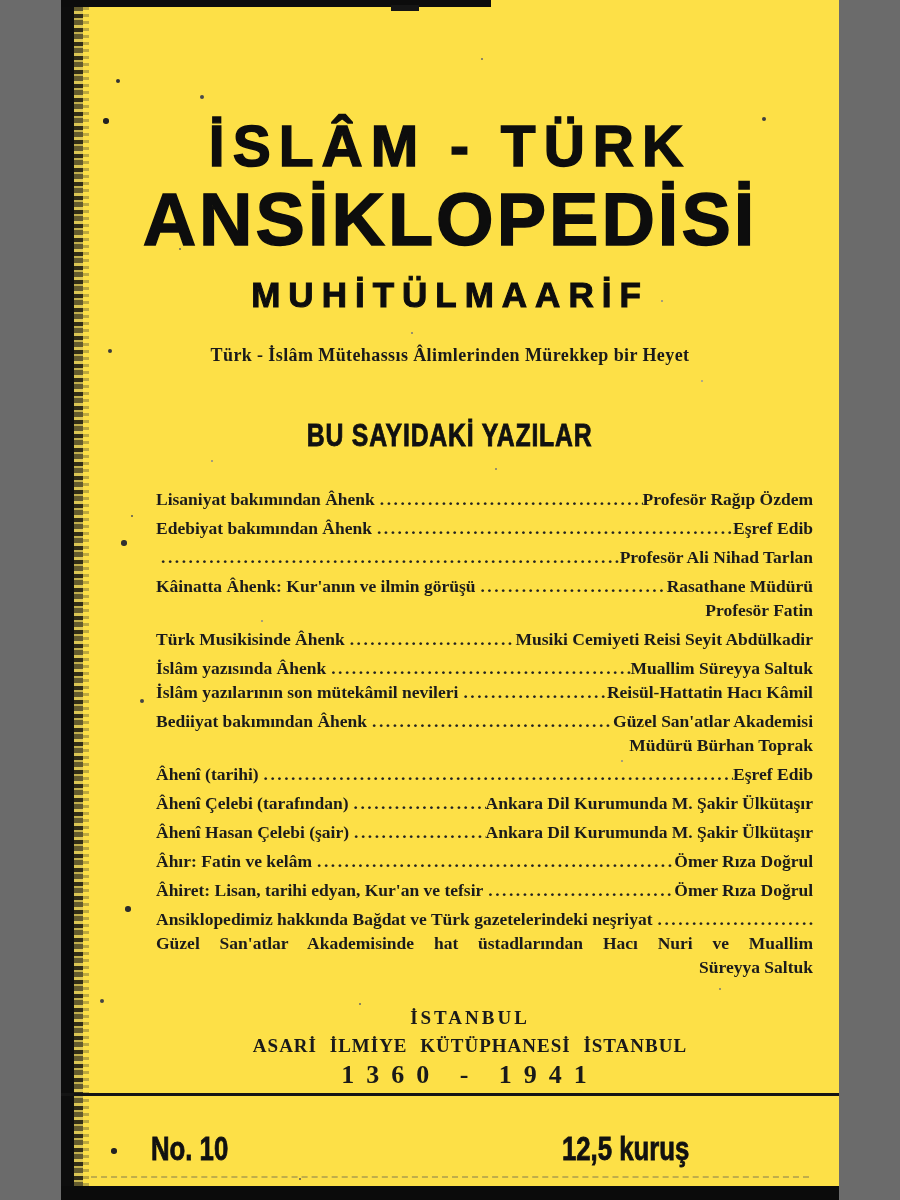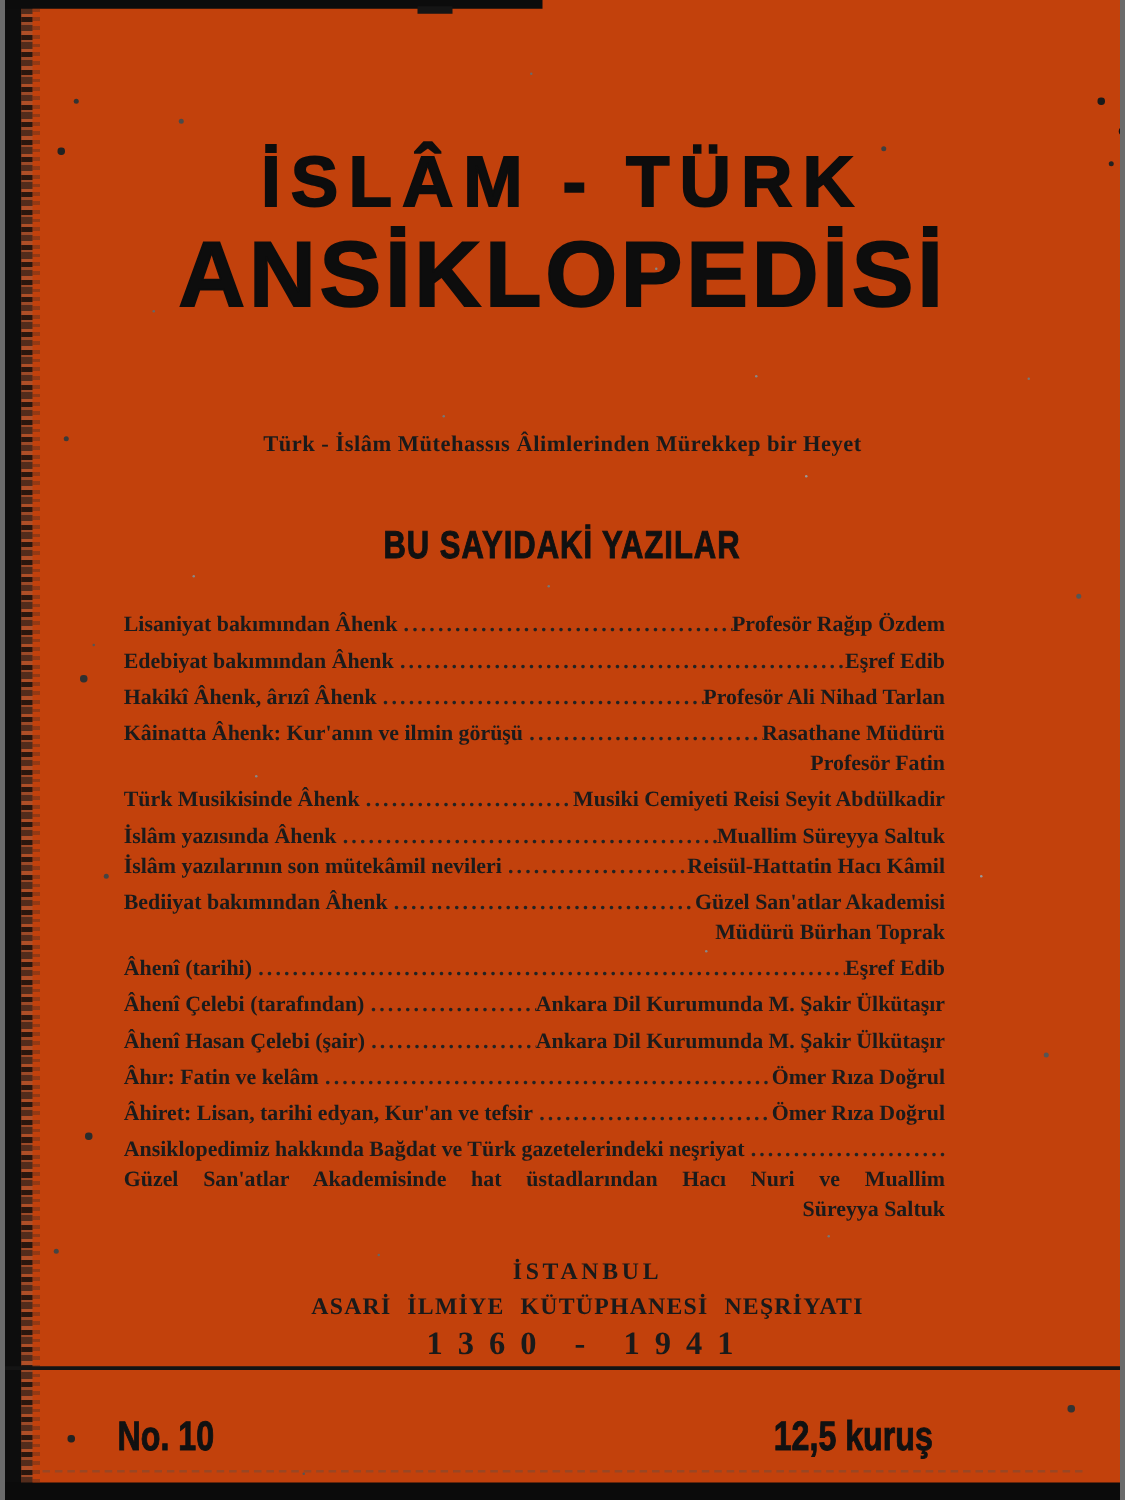--- a/index.html
+++ b/index.html
@@ -4,8 +4,8 @@
 <style>
   html,body{margin:0;padding:0;background:#6b6b6b;}
   .page{
-    position:relative;width:892px;height:1200px;margin:0 auto;
-    background:#c2410c;overflow:hidden;color:#161616;
+    position:relative;width:778px;height:1200px;margin:0 auto;
+    background:#fde047;overflow:hidden;color:#161616;
     font-family:"Liberation Serif",serif;
   }
   

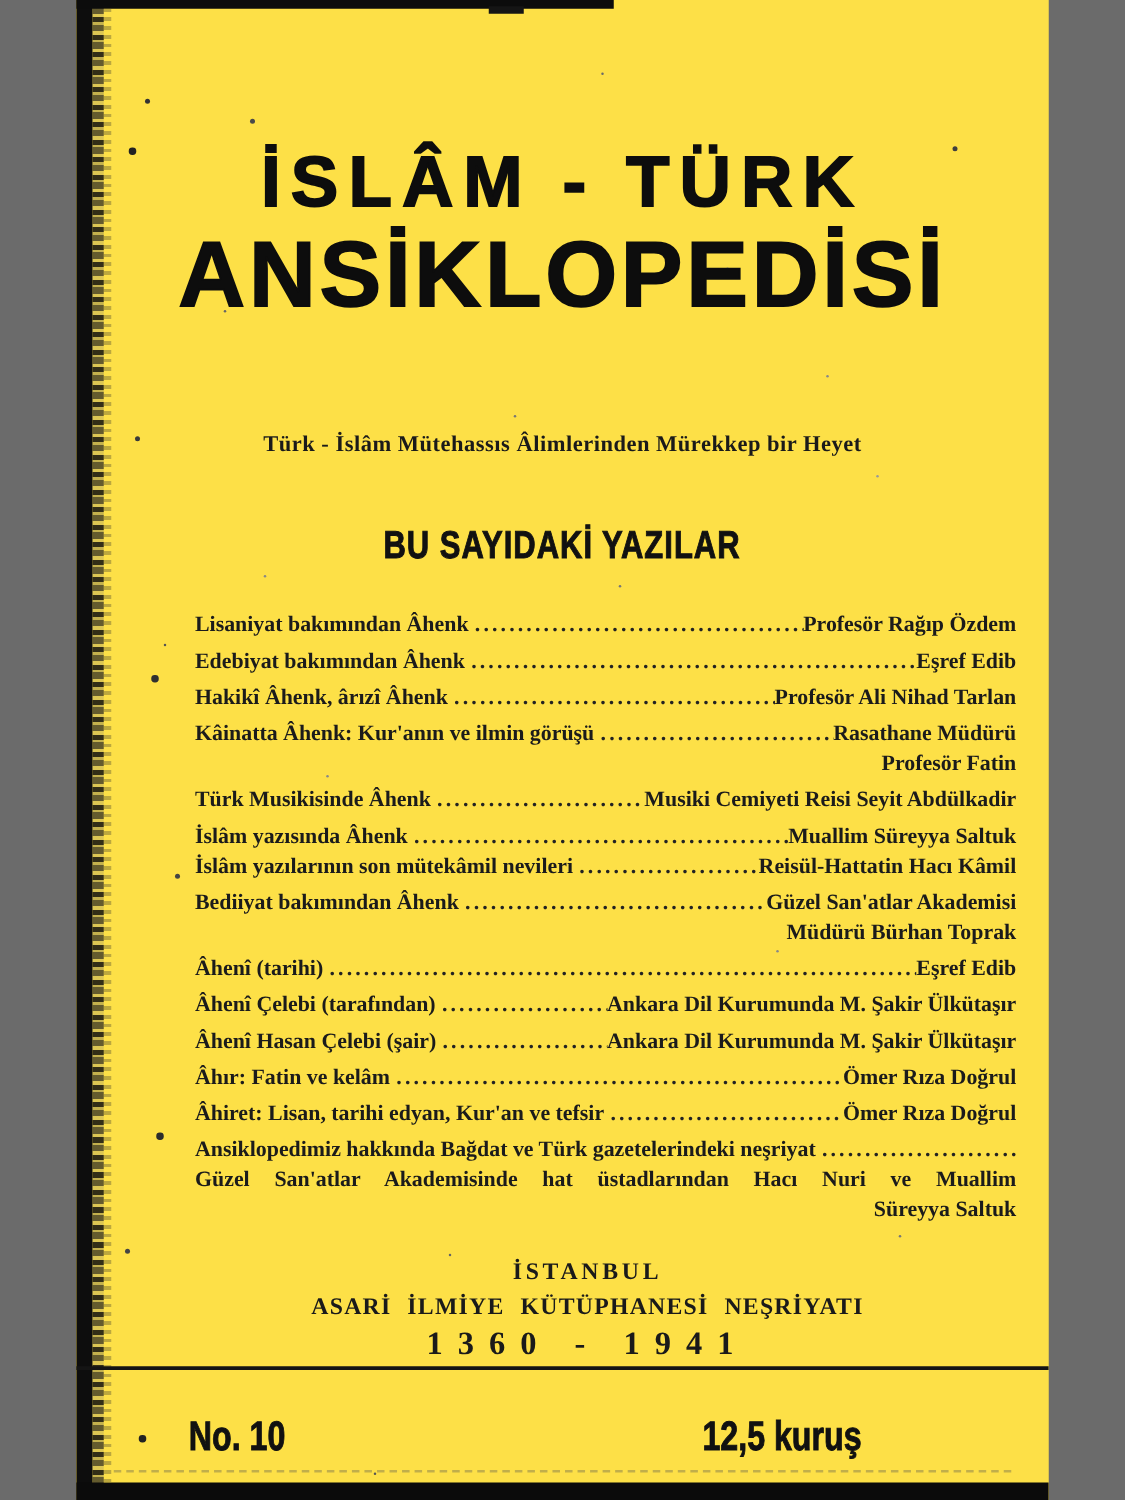--- a/index.html
+++ b/index.html
@@ -85,6 +85,7 @@
   <header class="masthead">
     <div class="t1 poster">İSLÂM - TÜRK</div>
     <div class="t2 poster">ANSİKLOPEDİSİ</div>
+    <div class="t3 poster">MUHİTÜLMAARİF</div>
   </header>
 
   <div class="byline">

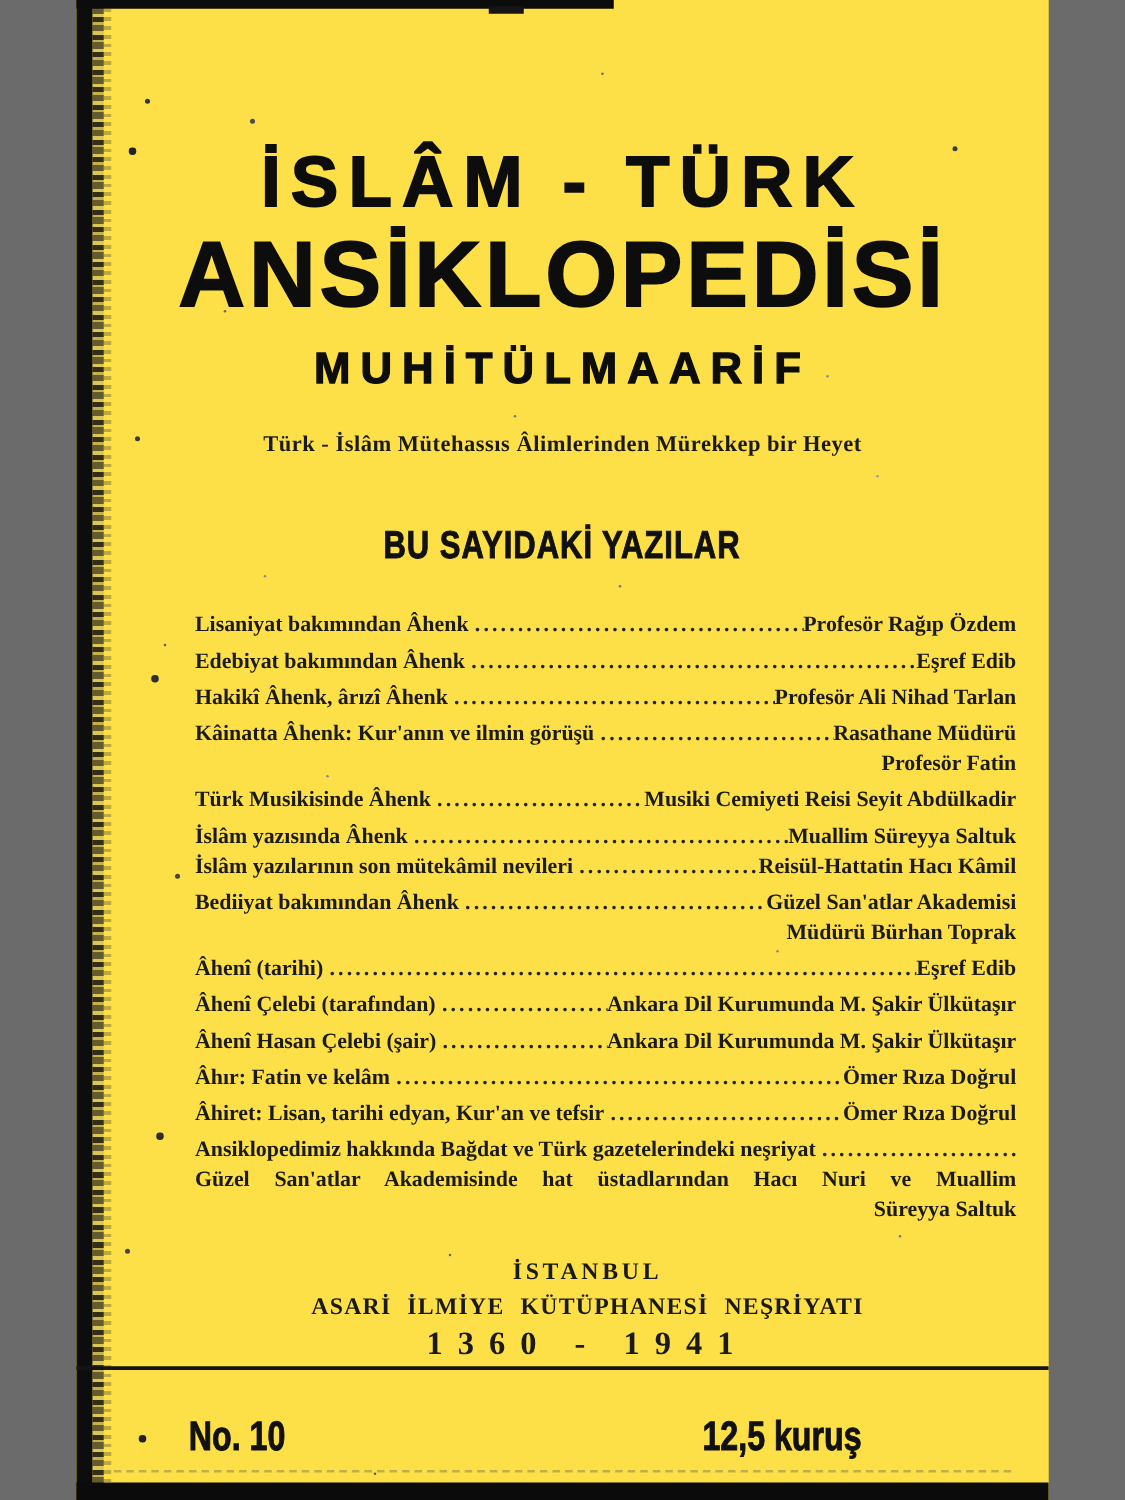--- a/index.html
+++ b/index.html
@@ -108,7 +108,6 @@
         <span class="toc-right">Eşref Edib</span>
       </div>
       <div class="toc-line row">
-        <span class="toc-left">Hakikî Âhenk, ârızî Âhenk</span>
         <span class="leader">..............................................................................................................</span>
         <span class="toc-right">Profesör Ali Nihad Tarlan</span>
       </div>

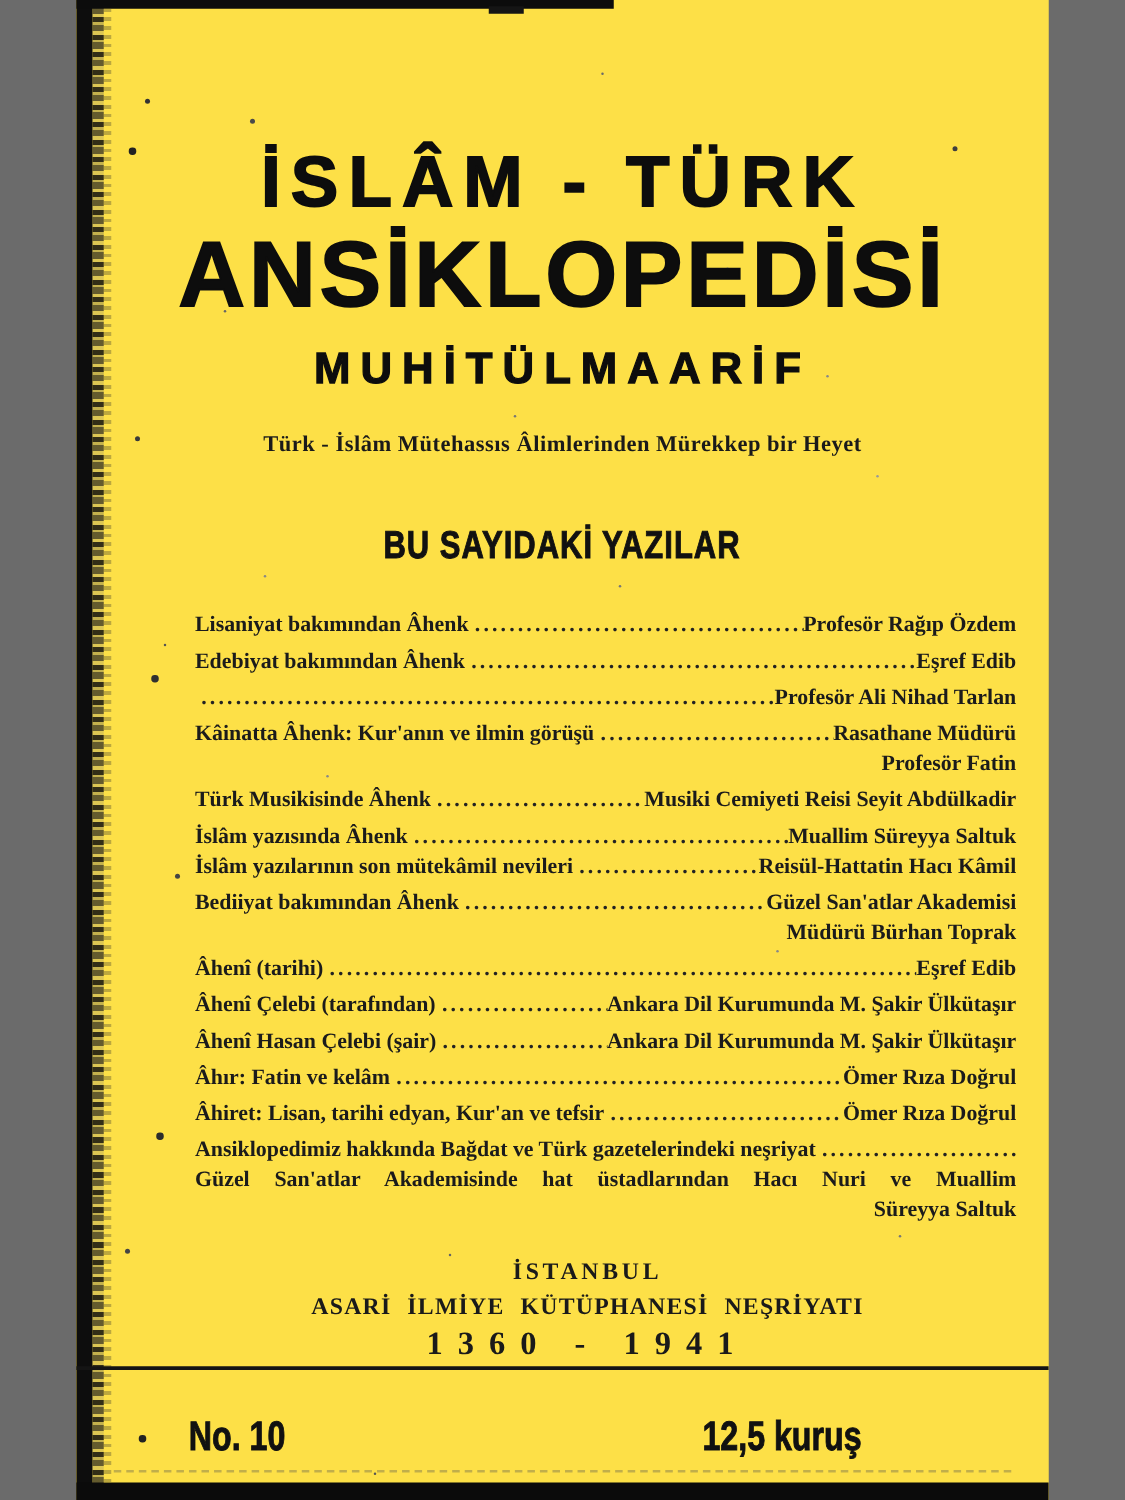--- a/index.html
+++ b/index.html
@@ -181,7 +181,7 @@
 
   <div class="imprint">
     <div class="imprint-city">İSTANBUL</div>
-    <div class="imprint-pub">ASARİ İLMİYE KÜTÜPHANESİ NEŞRİYATI</div>
+    <div class="imprint-pub">ASARİ İLMİYE KÜTÜPHANESİ İSTANBUL</div>
     <div class="imprint-years">1360 - 1941</div>
   </div>
 

